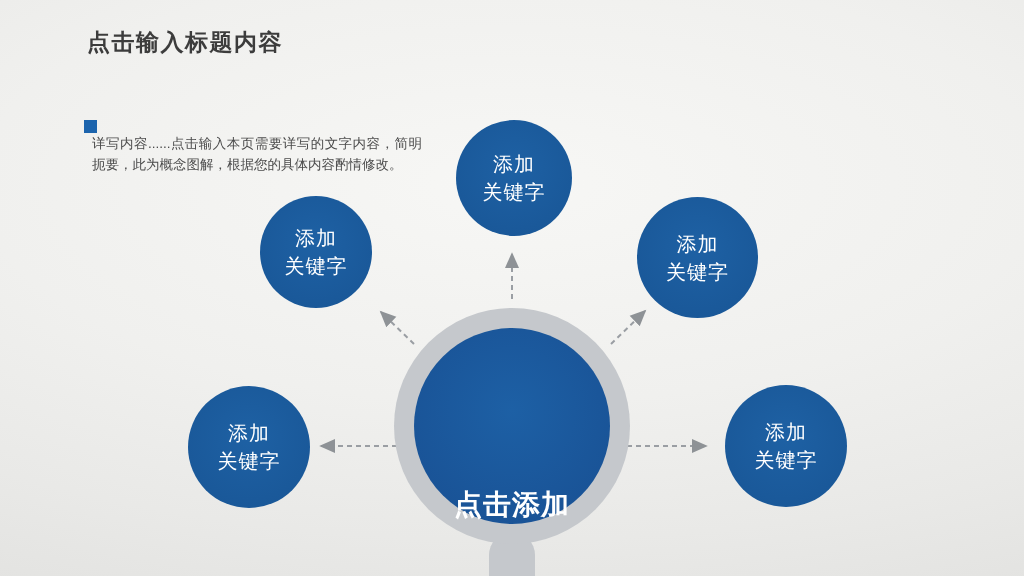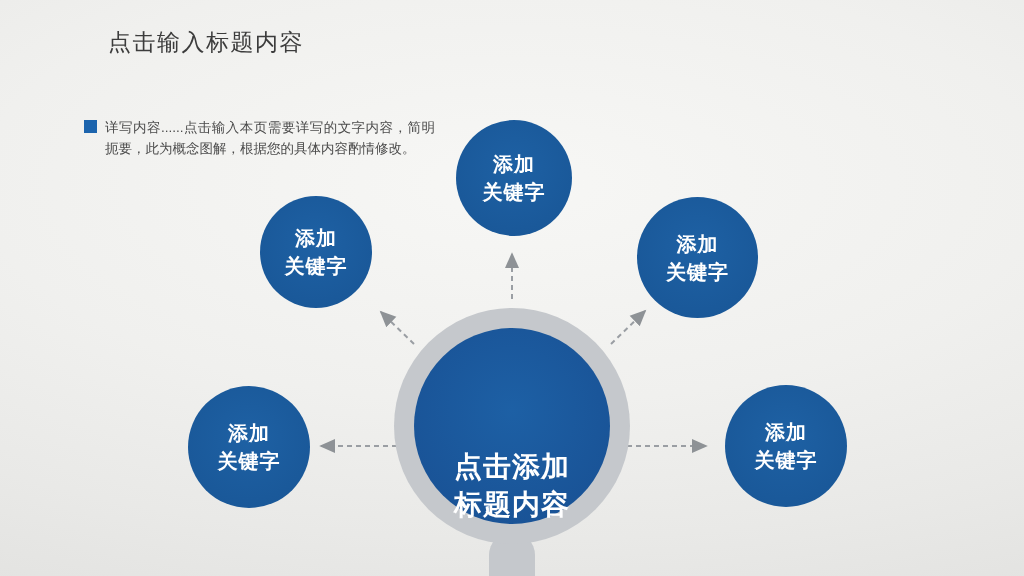--- a/index.html
+++ b/index.html
@@ -18,10 +18,10 @@
   }
   .slide-title {
     position: absolute;
-    left: 108px;
+    left: 87px;
     top: 27px;
     font-size: 23px;
-    font-weight: normal;
+    font-weight: bold;
     letter-spacing: 1.5px;
     color: #3c3c3c;
   }

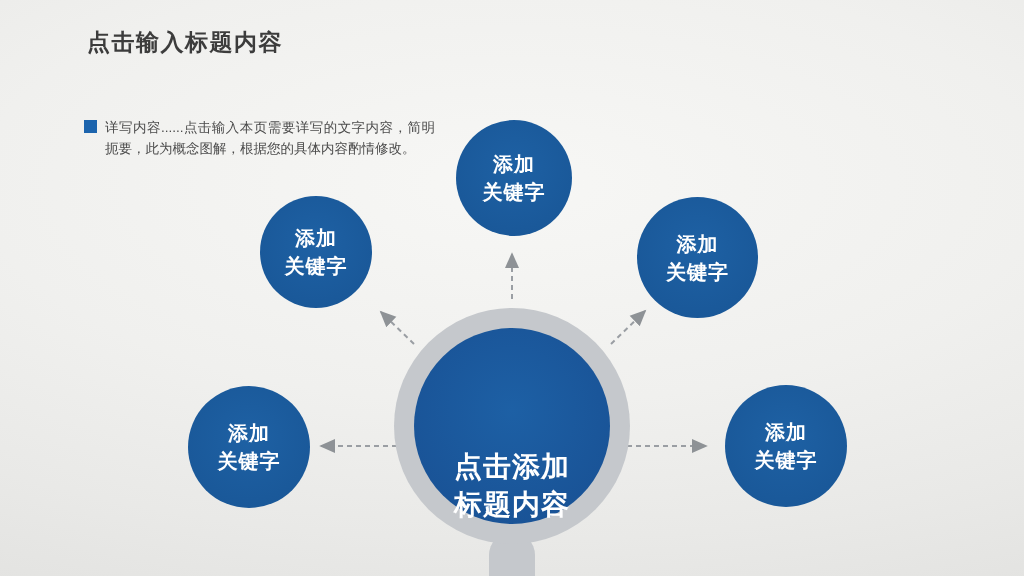--- a/index.html
+++ b/index.html
@@ -32,6 +32,7 @@
     width: 352px;
     display: flex;
     align-items: flex-start;
+    flex-direction: column;
   }
   .bullet-square {
     flex: 0 0 auto;

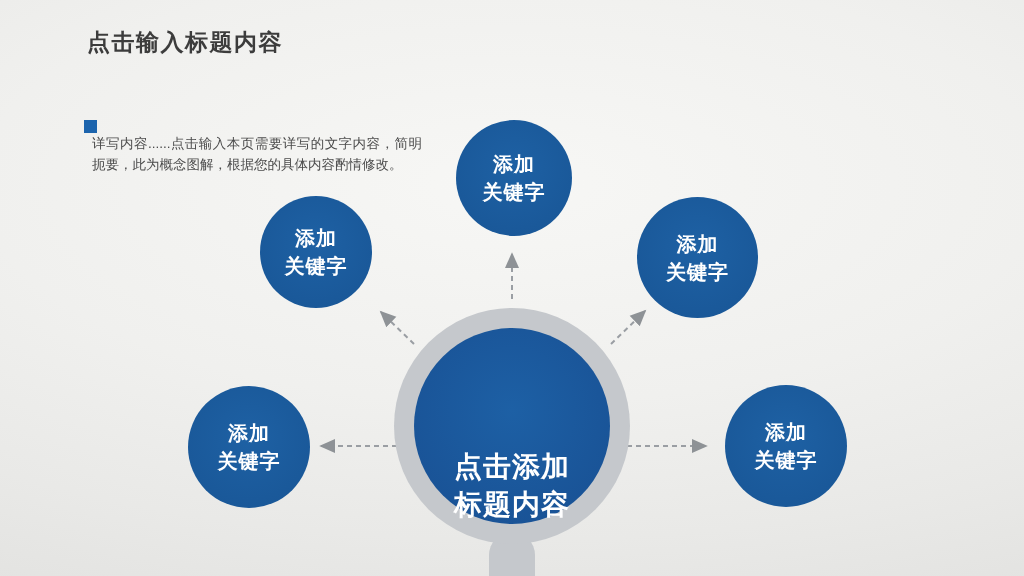--- a/index.html
+++ b/index.html
@@ -98,7 +98,7 @@
     border-radius: 50%;
     background: radial-gradient(circle at 50% 42%, #1e61a4 0%, #185595 100%);
     color: #ffffff;
-    font-weight: bold;
+    font-weight: normal;
     font-size: 20px;
     line-height: 28px;
     letter-spacing: 1px;

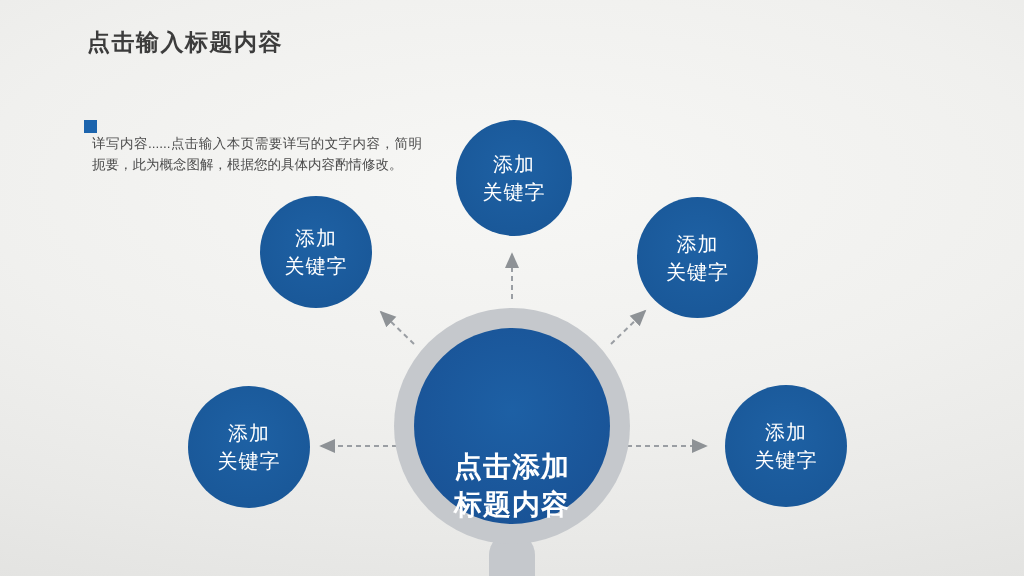--- a/index.html
+++ b/index.html
@@ -145,7 +145,6 @@
   <div class="center-circle">
     <div class="label">
       <div>点击添加</div>
-      <div>标题内容</div>
     </div>
   </div>
 

